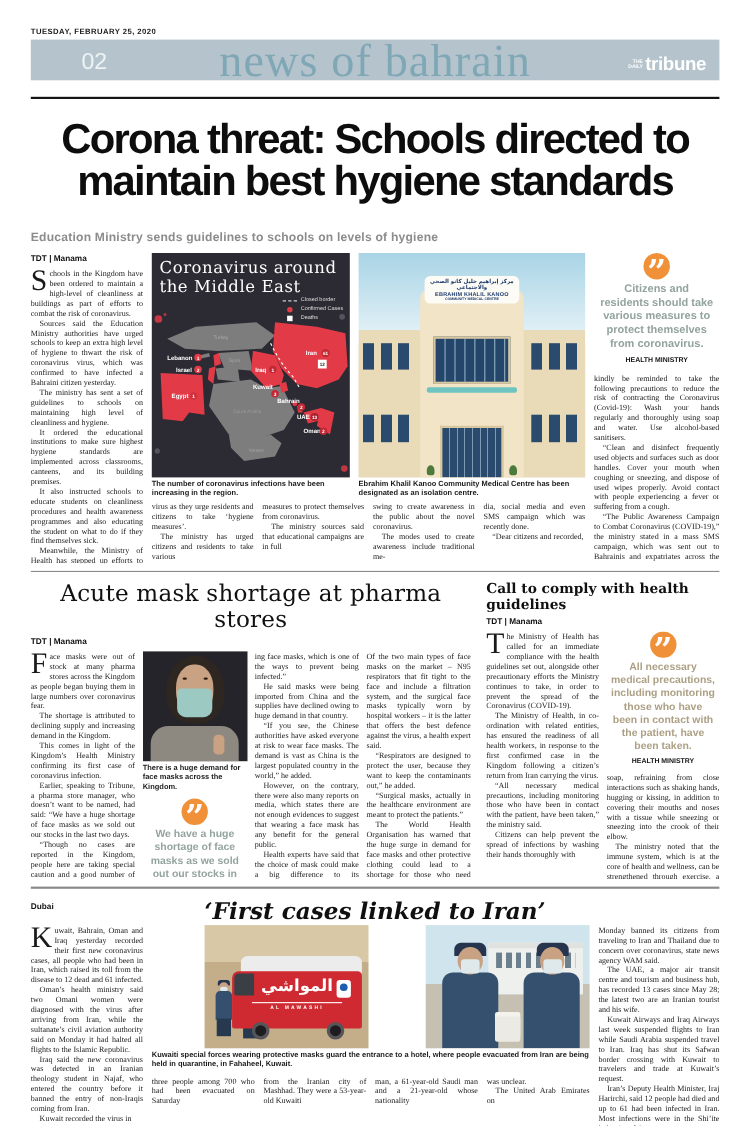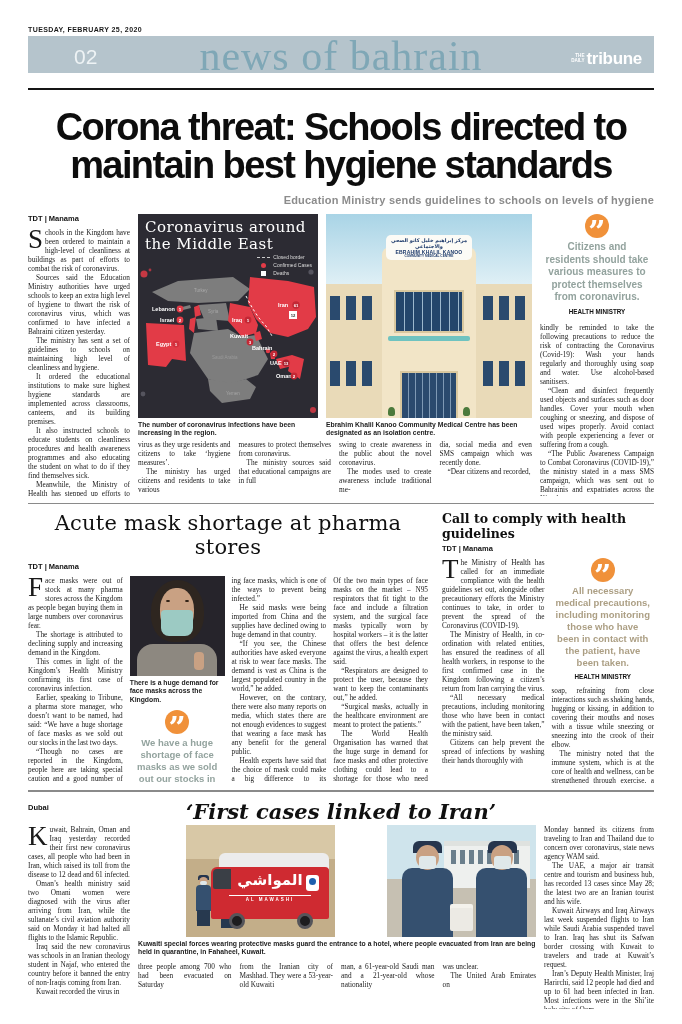--- a/index.html
+++ b/index.html
@@ -21,8 +21,8 @@
   
   .headline { font:bold 38px/0.99 "Liberation Sans", sans-serif; letter-spacing:-1.6px;
     text-align:center; color:#0d0d0d; margin-top:19px; }
-  .subhead { text-align:right; font:bold 11px "Liberation Sans", sans-serif; color:#8c8c8c;
-    letter-spacing:.2px; margin-top:10px; }
+  .subhead { text-align:left; font:bold 11px "Liberation Sans", sans-serif; color:#8c8c8c;
+    letter-spacing:.2px; margin-top:26px; }
 
   
   .byline { font:bold 7.5px "Liberation Sans", sans-serif; color:#111; margin-bottom:5px; }

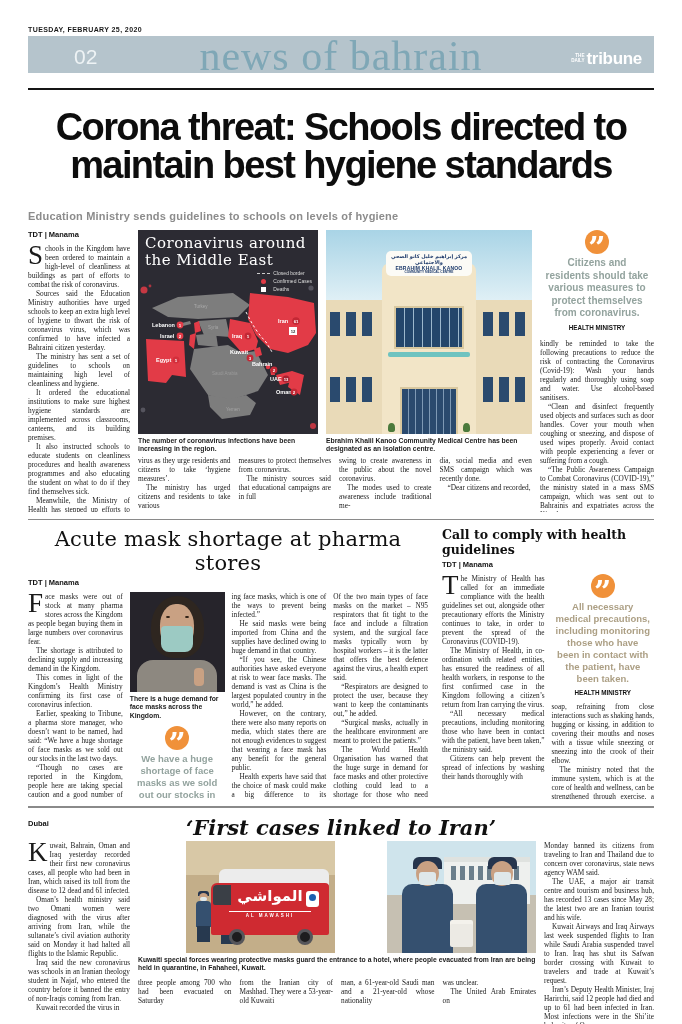--- a/index.html
+++ b/index.html
@@ -398,7 +398,7 @@
       <div>
         <p class="first"><span class="dropcap">K</span><span>uwait, Bahrain, Oman and Iraq yesterday recorded their first new coronavirus cases, all people who had been in Iran, which raised its toll from the disease to 12 dead and 61 infected.</span></p>
         <p>Oman’s health ministry said two Omani women were diagnosed with the virus after arriving from Iran, while the sultanate’s civil aviation authority said on Monday it had halted all flights to the Islamic Republic.</p>
-        <p>Iraq said the new coronavirus was schools in an Iranian theology student in Najaf, who entered the country before it banned the entry of non-Iraqis coming from Iran.</p>
+        <p>Iraq said the new coronavirus was detected in an Iranian theology student in Najaf, who entered the country before it banned the entry of non-Iraqis coming from Iran.</p>
         <p>Kuwait recorded the virus in</p>
       </div>
       <div>

